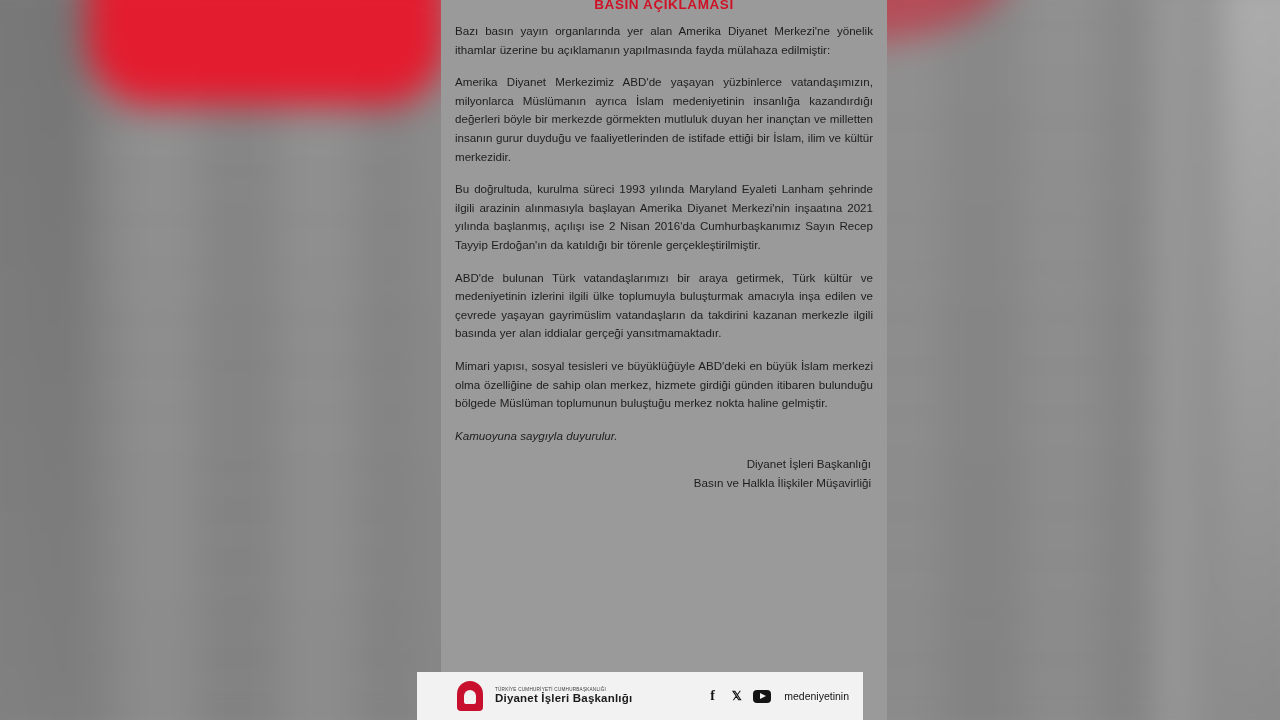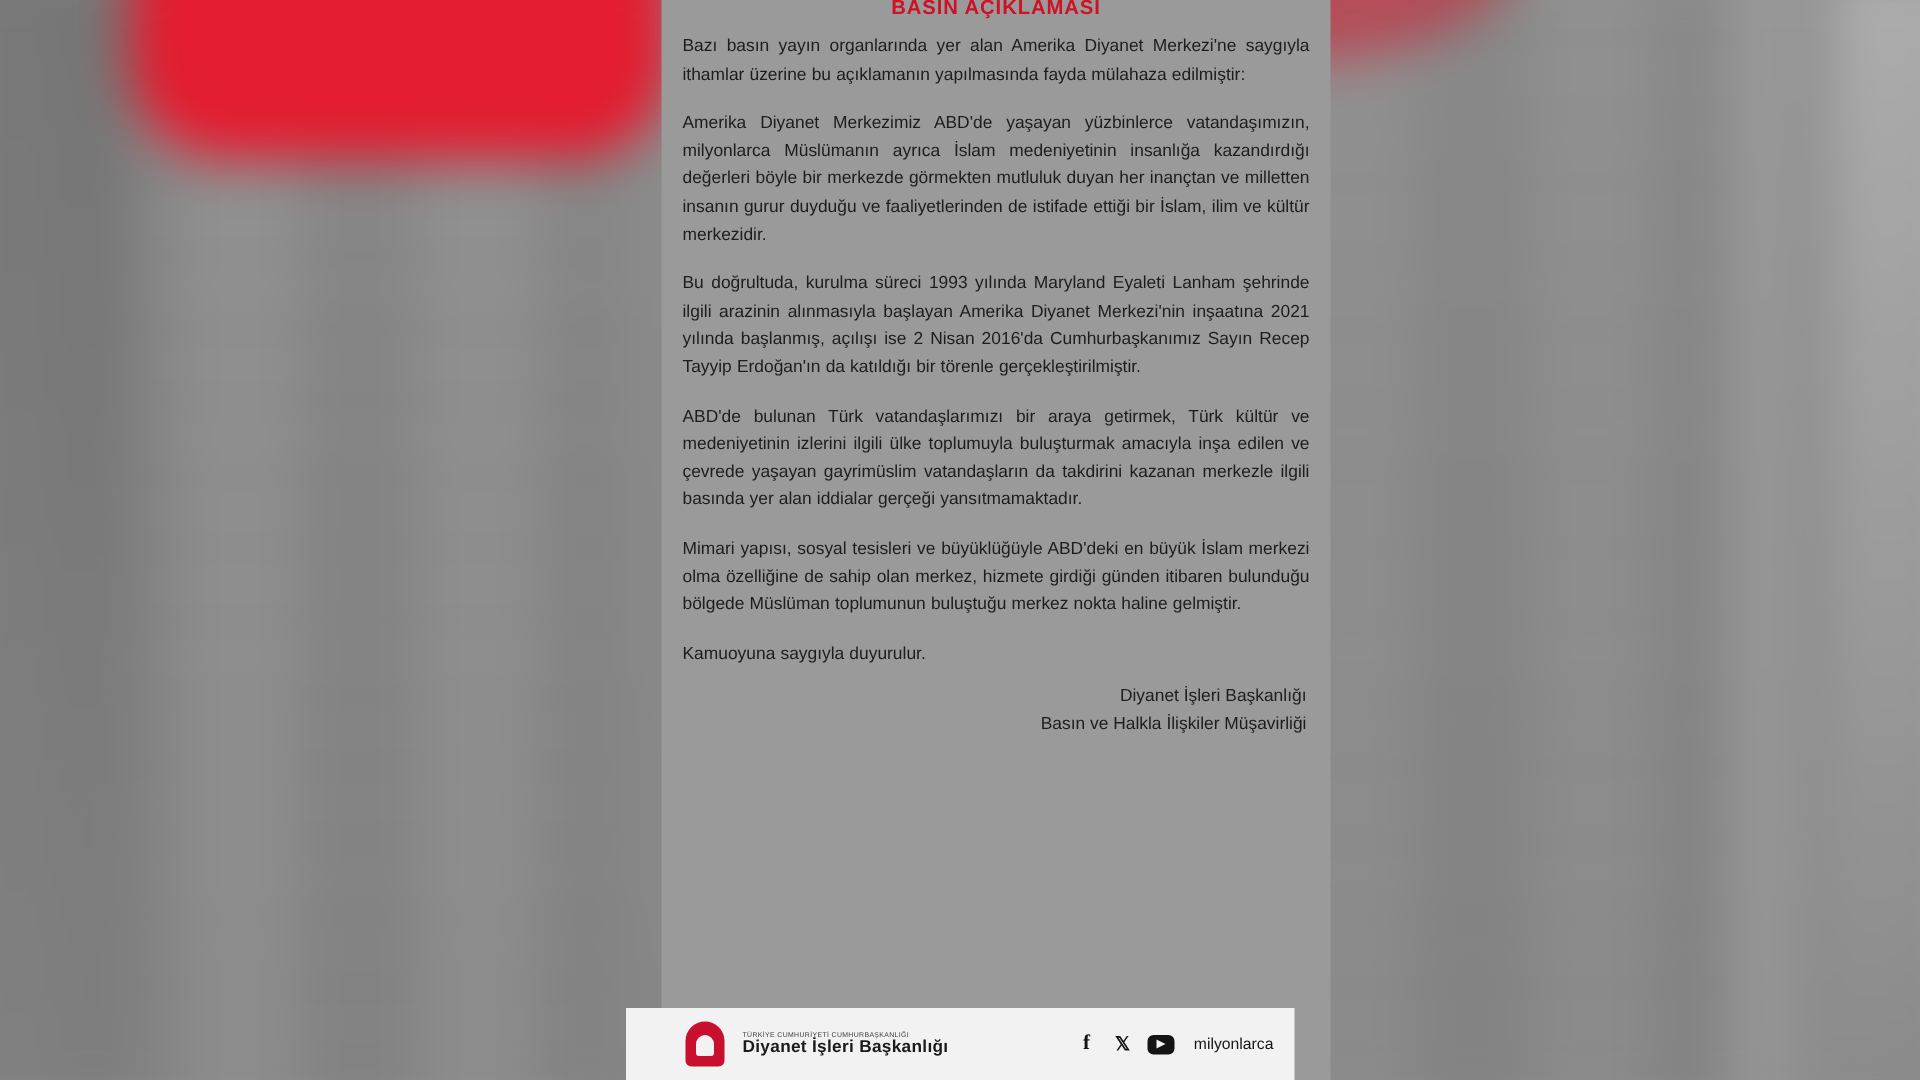--- a/index.html
+++ b/index.html
@@ -300,7 +300,7 @@
 
       <div class="doc-heading">BASIN AÇIKLAMASI</div>
 
-      <p class="first">Bazı basın yayın organlarında yer alan Amerika Diyanet Merkezi'ne saygıyla ithamlar üzerine bu açıklamanın yapılmasında fayda mülahaza edilmiştir:</p>
+      <p class="first">Bazı basın yayın organlarında yer alan Amerika Diyanet Merkezi'ne yönelik ithamlar üzerine bu açıklamanın yapılmasında fayda mülahaza edilmiştir:</p>
       <p>Amerika Diyanet Merkezimiz ABD'de yaşayan yüzbinlerce vatandaşımızın, milyonlarca Müslümanın ayrıca İslam medeniyetinin insanlığa kazandırdığı değerleri böyle bir merkezde görmekten mutluluk duyan her inançtan ve milletten insanın gurur duyduğu ve faaliyetlerinden de istifade ettiği bir İslam, ilim ve kültür merkezidir.</p>
       <p>Bu doğrultuda, kurulma süreci 1993 yılında Maryland Eyaleti Lanham şehrinde ilgili arazinin alınmasıyla başlayan Amerika Diyanet Merkezi'nin inşaatına 2021 yılında başlanmış, açılışı ise 2 Nisan 2016'da Cumhurbaşkanımız Sayın Recep Tayyip Erdoğan'ın da katıldığı bir törenle gerçekleştirilmiştir.</p>
       <p>ABD'de bulunan Türk vatandaşlarımızı bir araya getirmek, Türk kültür ve medeniyetinin izlerini ilgili ülke toplumuyla buluşturmak amacıyla inşa edilen ve çevrede yaşayan gayrimüslim vatandaşların da takdirini kazanan merkezle ilgili basında yer alan iddialar gerçeği yansıtmamaktadır.</p>

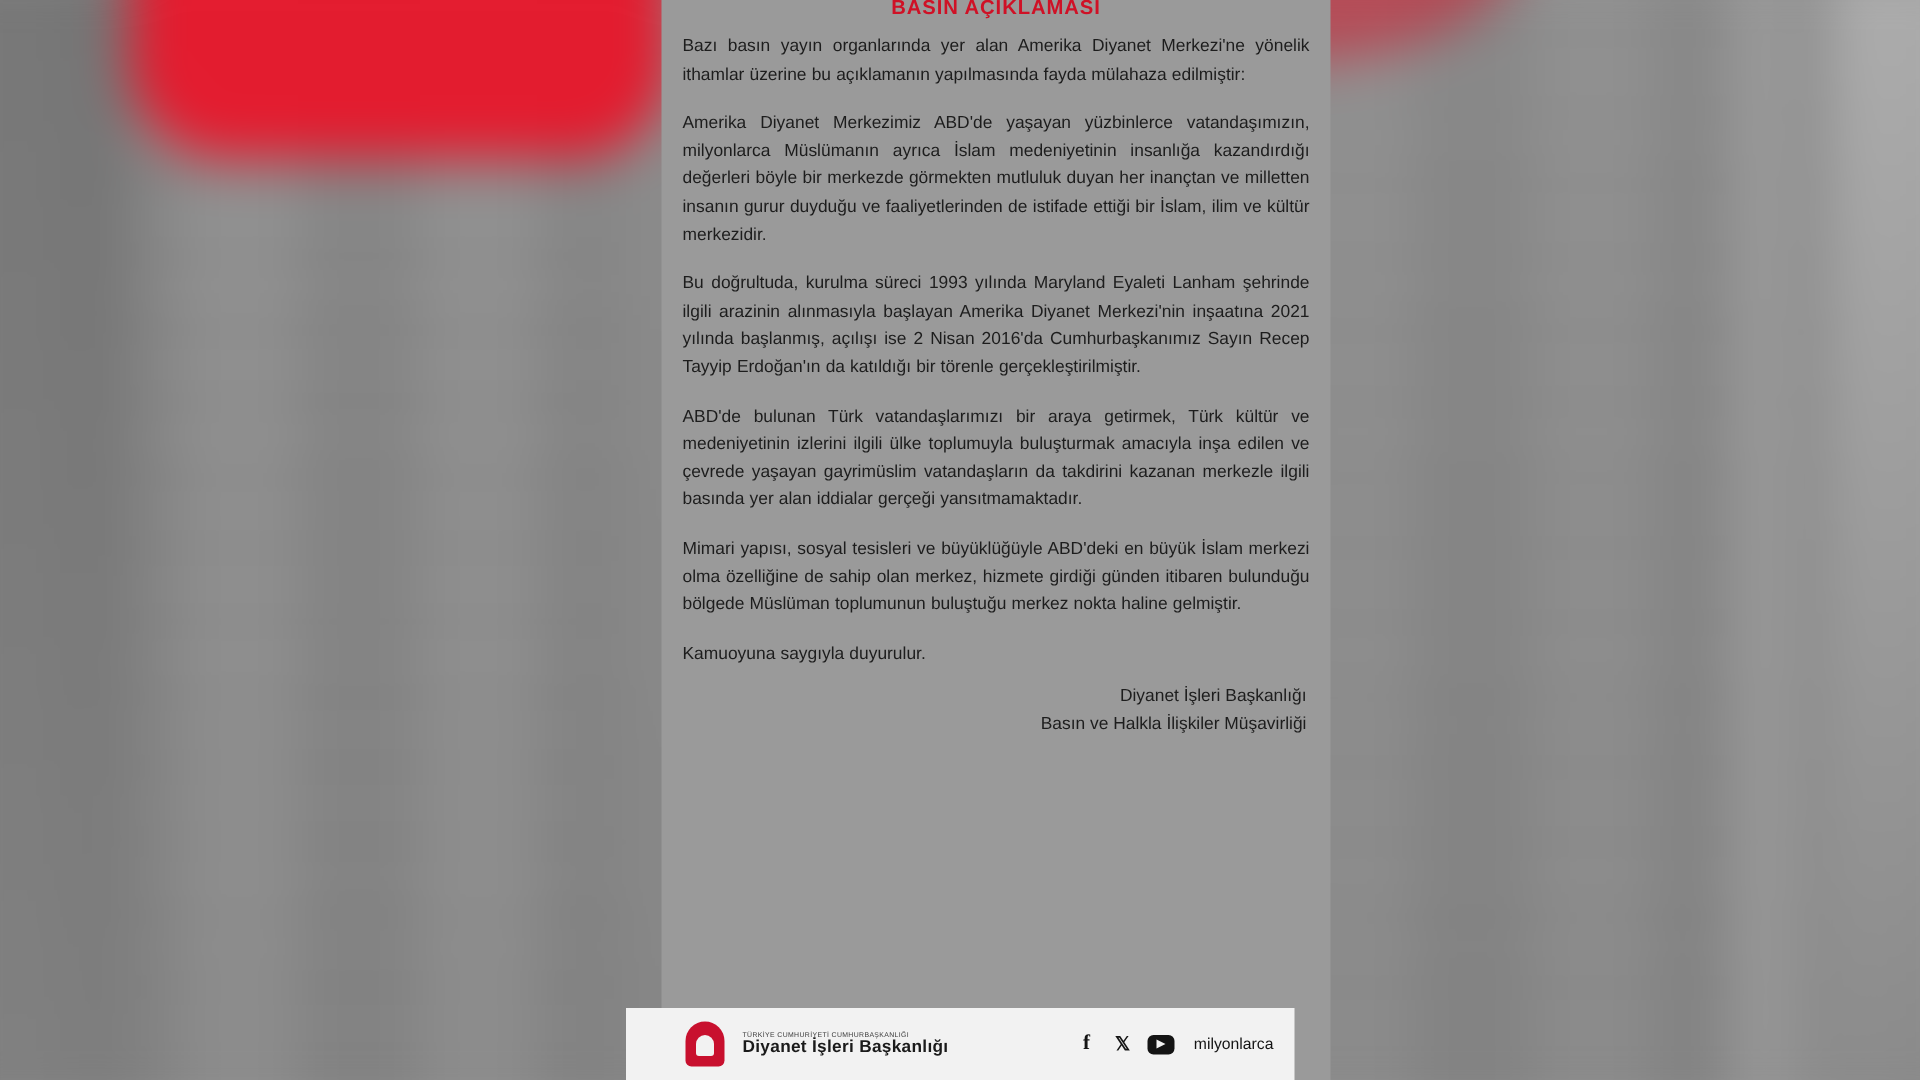--- a/index.html
+++ b/index.html
@@ -167,7 +167,7 @@
     word-spacing: 0.2px;
   }
   .doc p.first { margin-top: 8px; }
-  .doc p.closing { margin-bottom: 10px; text-align: left; }
+  .doc p.closing { margin-bottom: 10px; text-align: left; font-style: italic; }
 
   .signature {
     text-align: right;

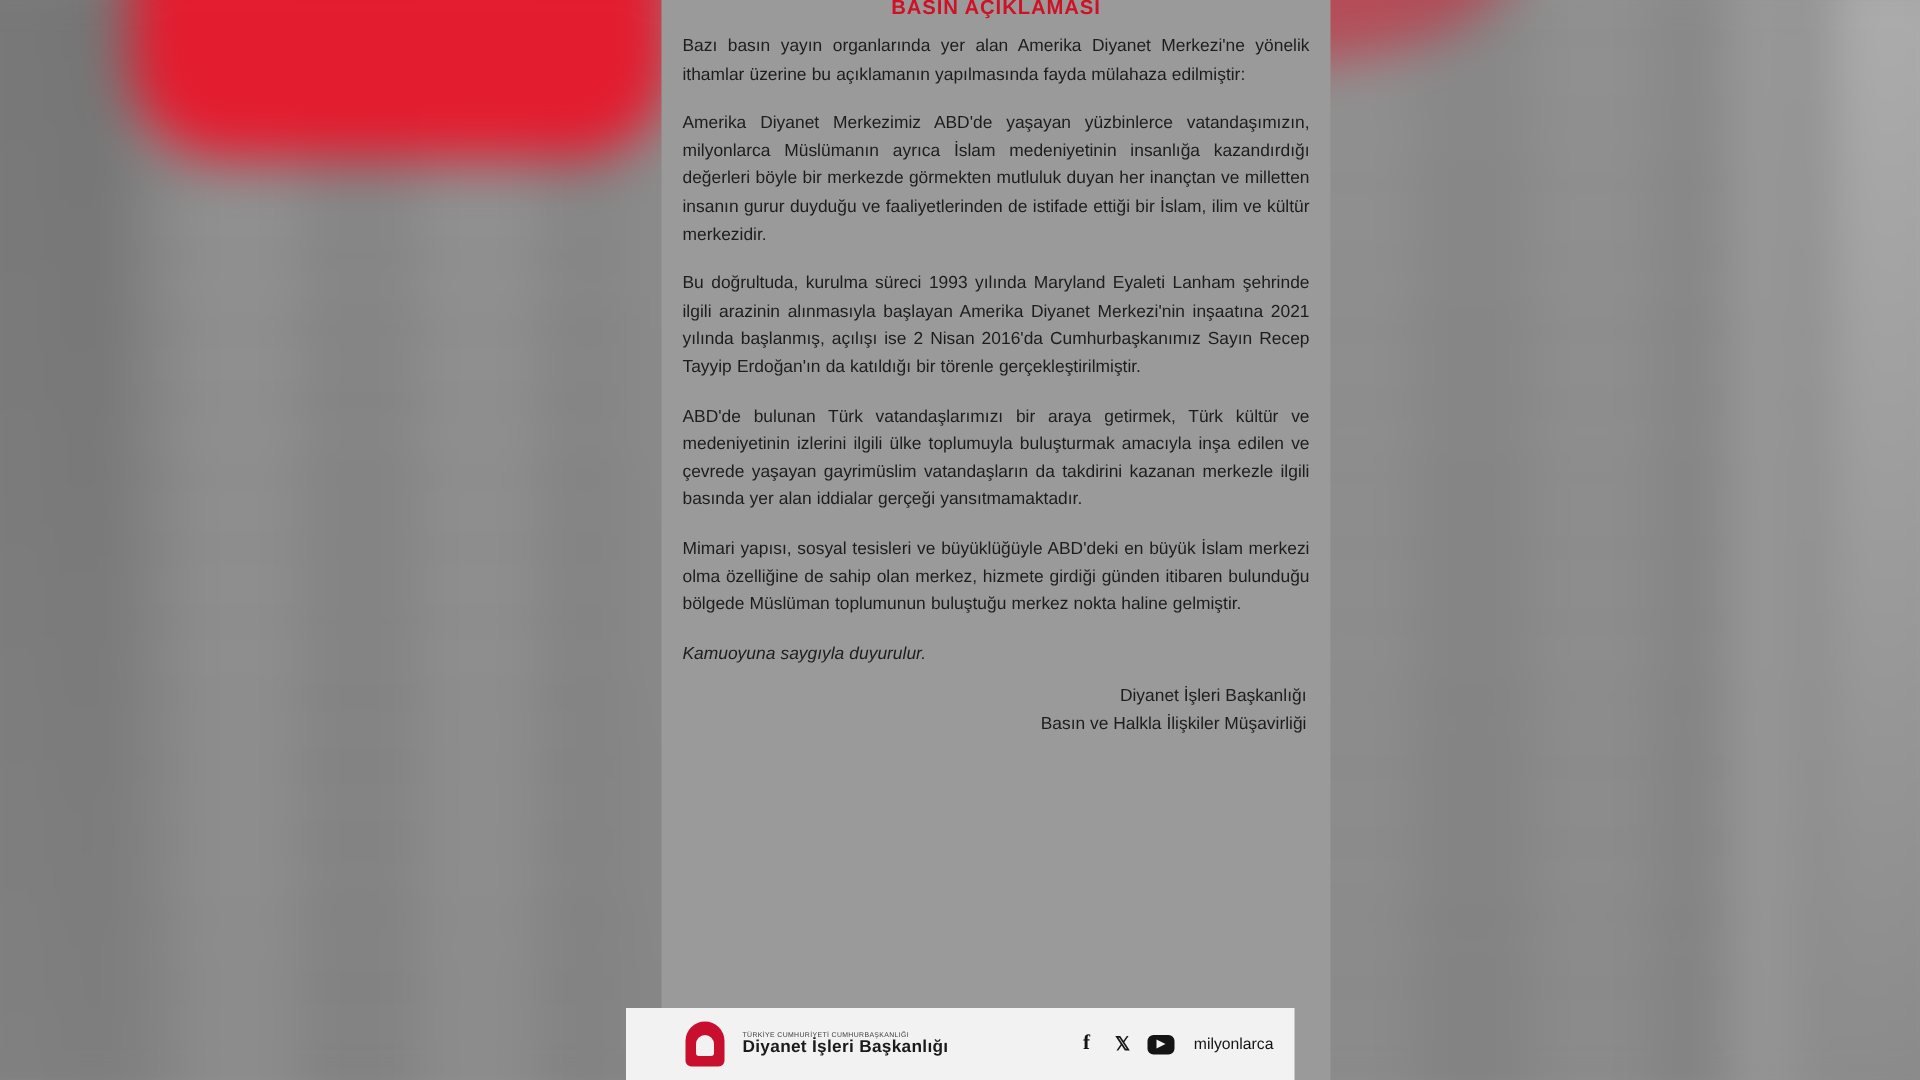--- a/index.html
+++ b/index.html
@@ -331,7 +331,7 @@
       <span class="sicon fb">f</span>
       <span class="sicon x">𝕏</span>
       <span class="sicon yt"></span>
-      <span class="social-handle">milyonlarca</span>
+      <span class="social-handle">medeniyetinin</span>
     </div>
   </div>
 

